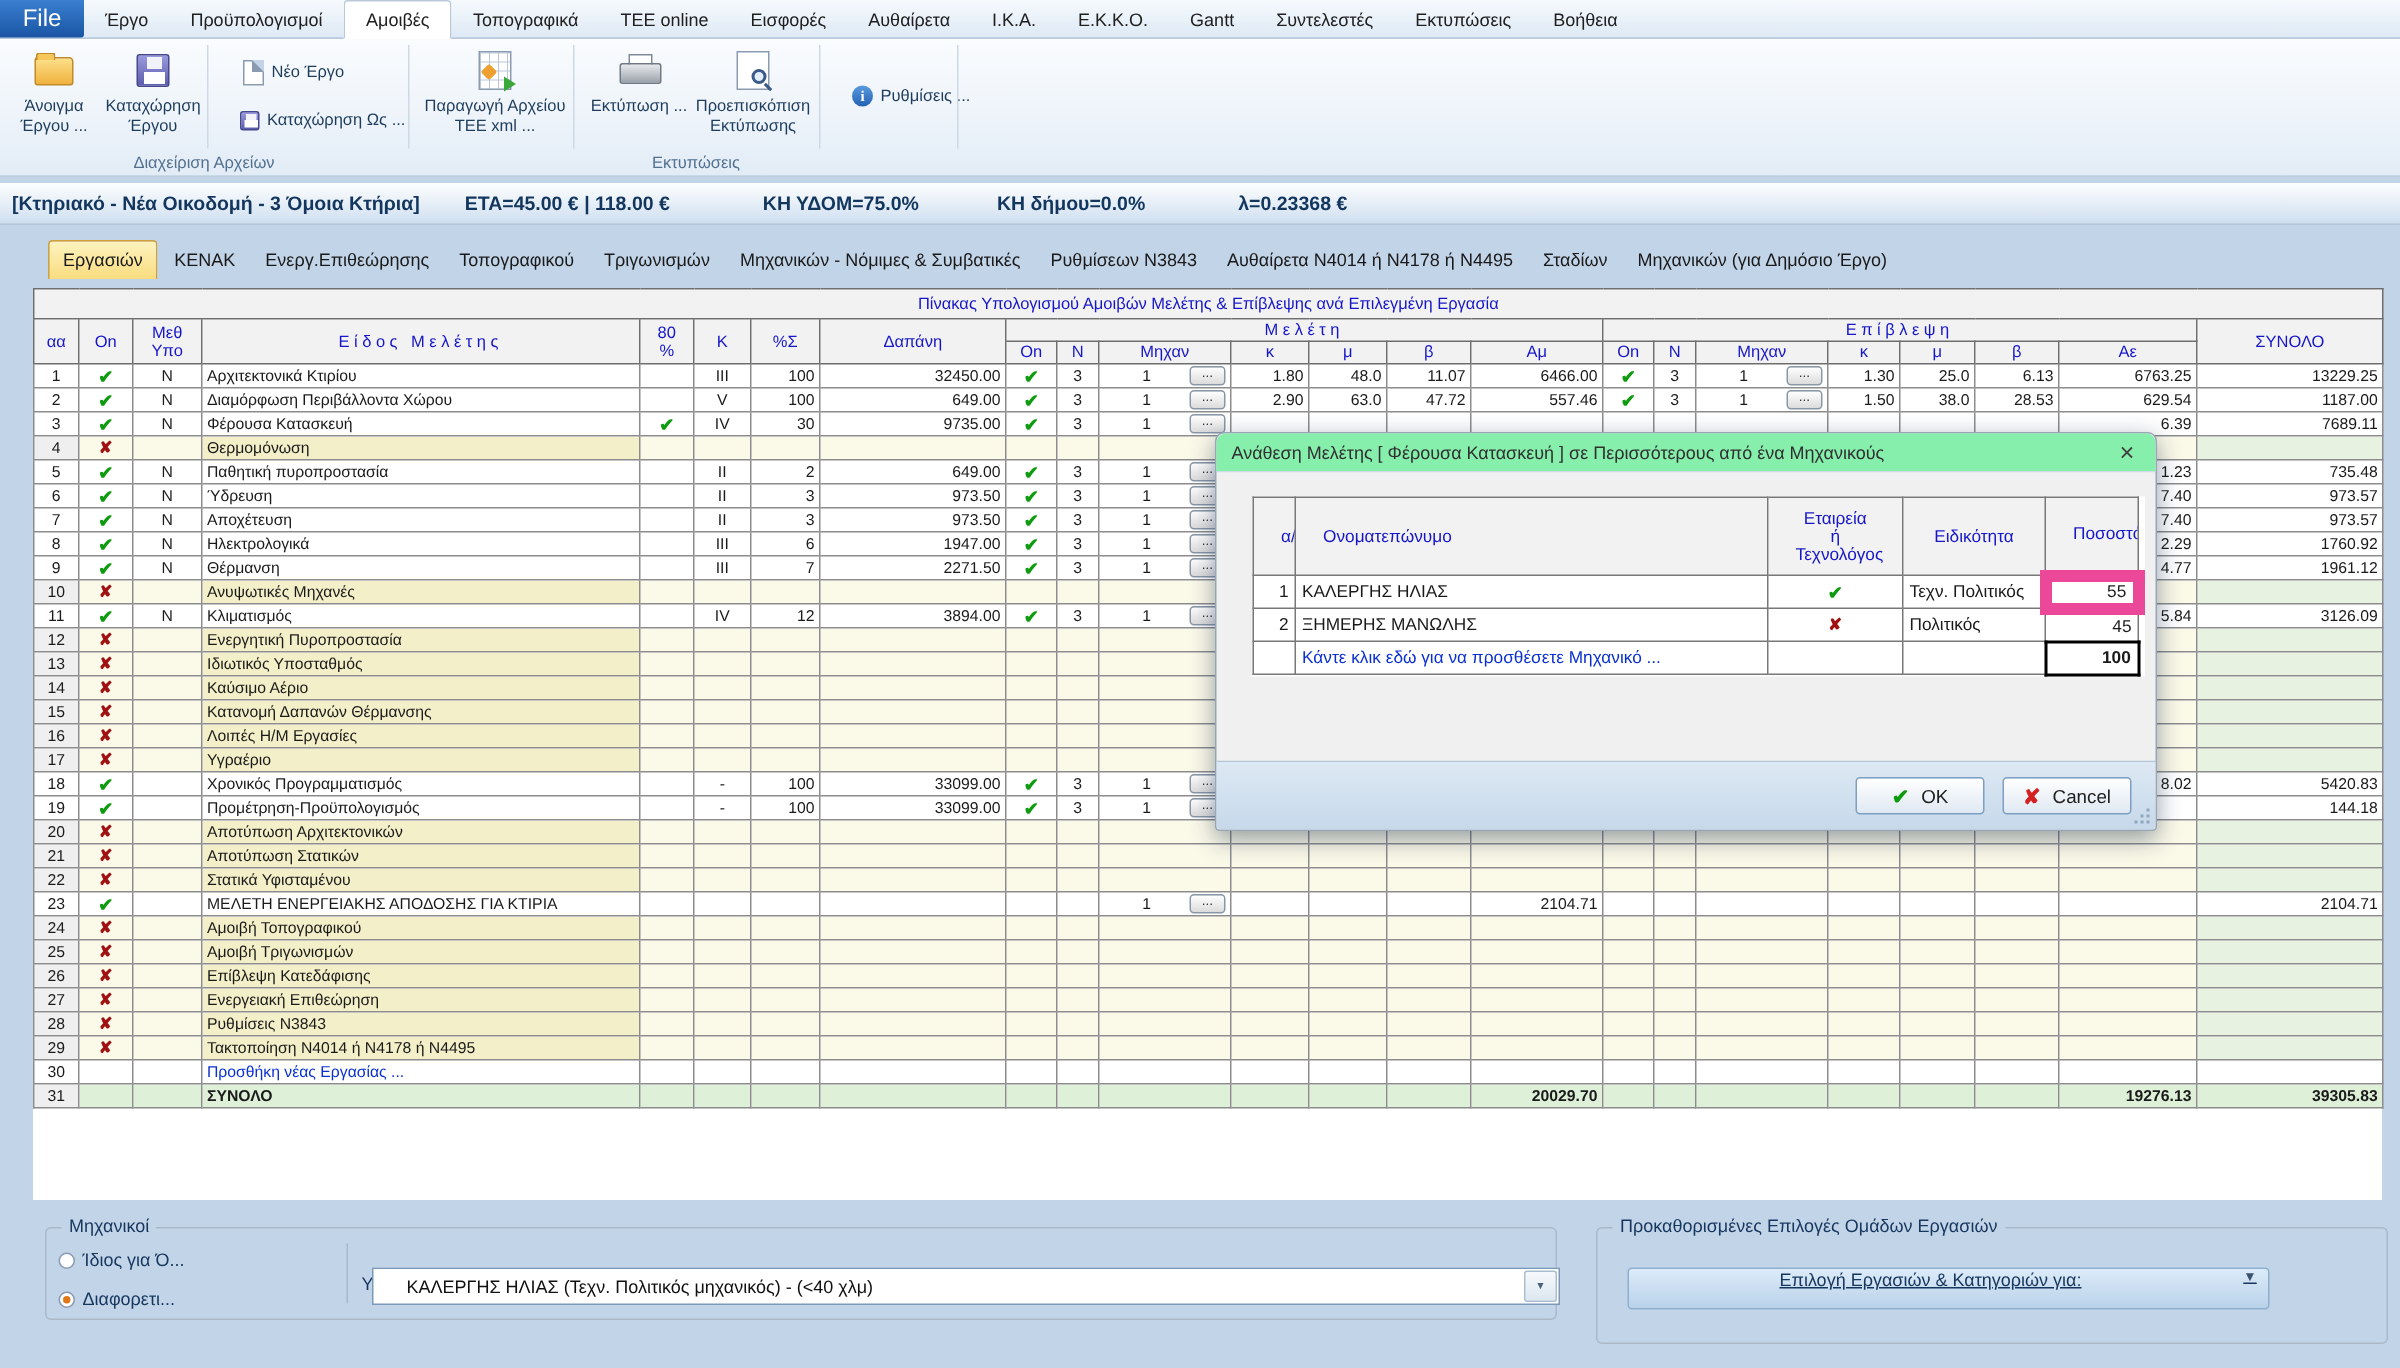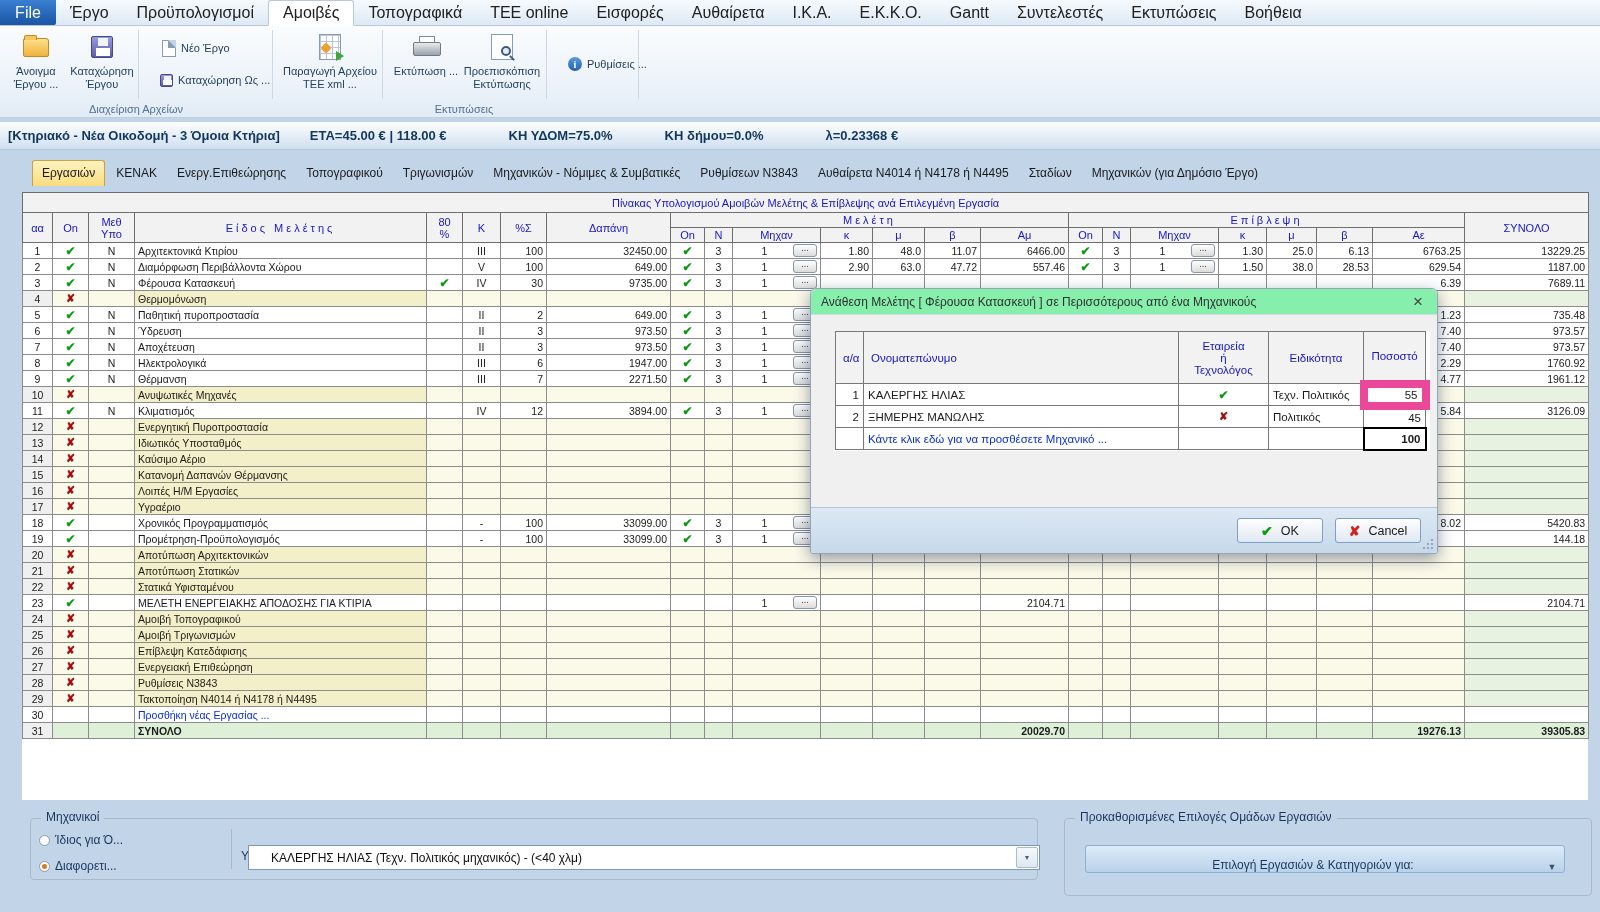--- a/index.html
+++ b/index.html
@@ -18,7 +18,7 @@
   .file-btn { width:56px; background:linear-gradient(#3a7fd0,#1a55a4);
     color:#fff; font-size:16px; display:flex; align-items:center; justify-content:center;
     border-radius:0 0 2px 0; }
-  .menu-item { padding:0 14px; display:flex; align-items:center; font-size:16px; color:#202020; cursor:default; }
+  .menu-item { padding:0 14px; display:flex; align-items:center; font-size:12px; color:#202020; cursor:default; }
   .menu-item.active { background:#fff; border:1px solid #b9c9da; border-bottom:1px solid #fff;
     border-radius:3px 3px 0 0; margin-bottom:-1px; }
   

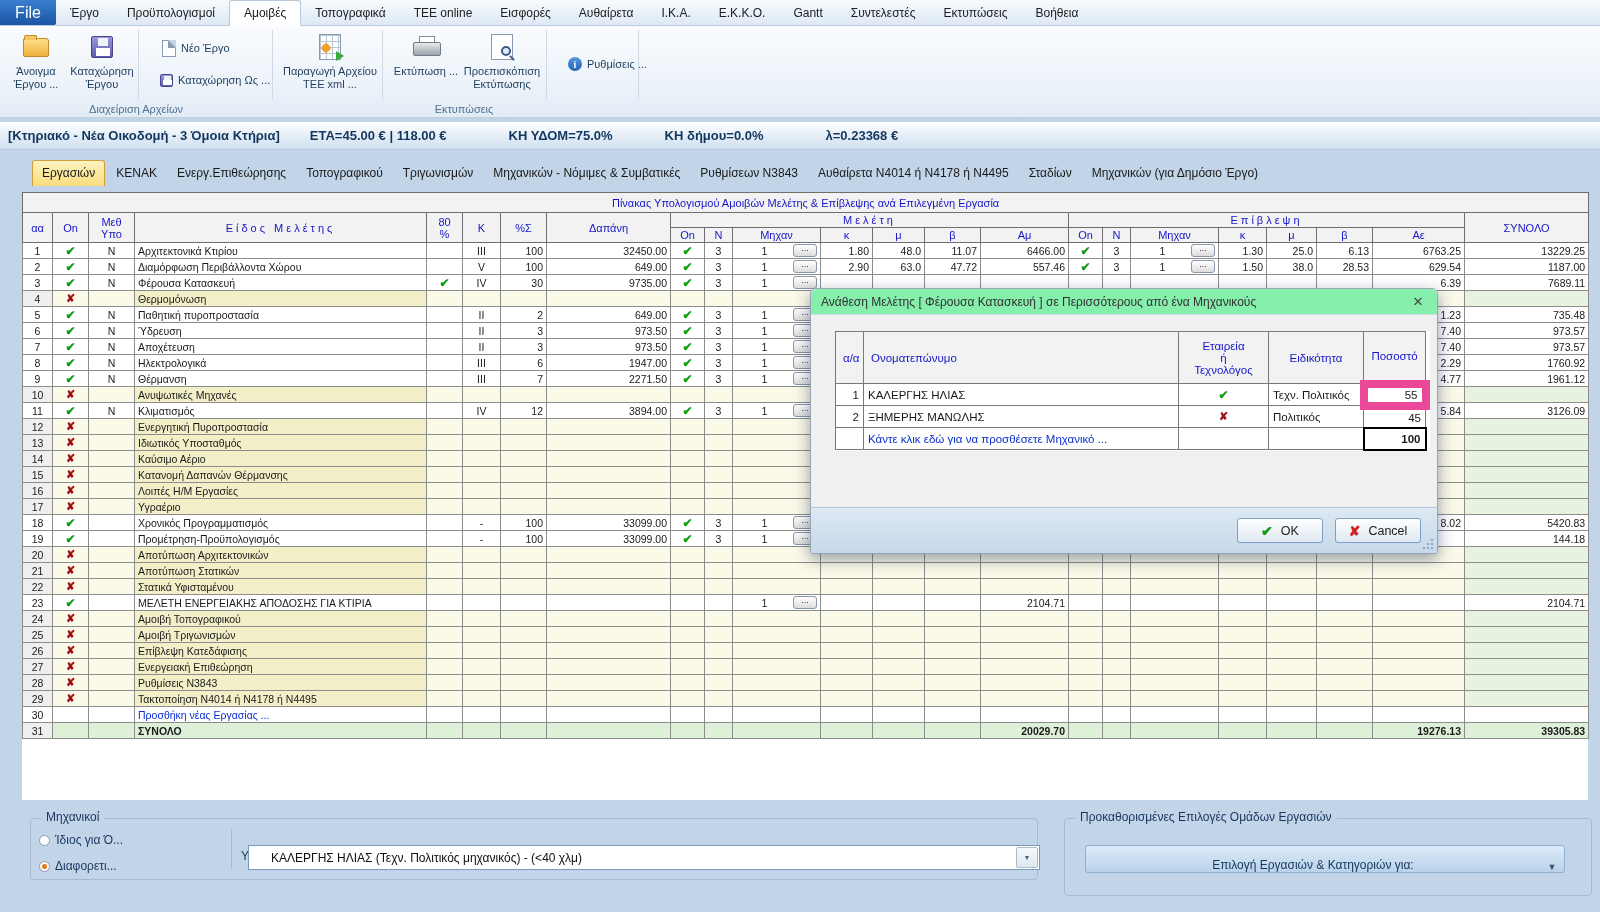--- a/index.html
+++ b/index.html
@@ -124,7 +124,7 @@
   table.dlg-grid { border-collapse:collapse; table-layout:fixed; width:590px; font-size:11.5px;
     position:absolute; left:24px; top:42px; background:#fff; }
   table.dlg-grid th, table.dlg-grid td { border:1px solid #787878; overflow:hidden; white-space:nowrap; }
-  table.dlg-grid th { background:#f2f2f2; color:#1616c8; font-weight:normal; padding:2px 7px; height:52px; }
+  table.dlg-grid th { background:#f2f2f2; color:#1616c8; font-weight:normal; padding:2px 18px; height:52px; }
   table.dlg-grid td { height:22px; padding:0 4px; background:#fff; }
   td.dlg-aa { background:#efefef; text-align:right; }
   td.pct { text-align:right; }

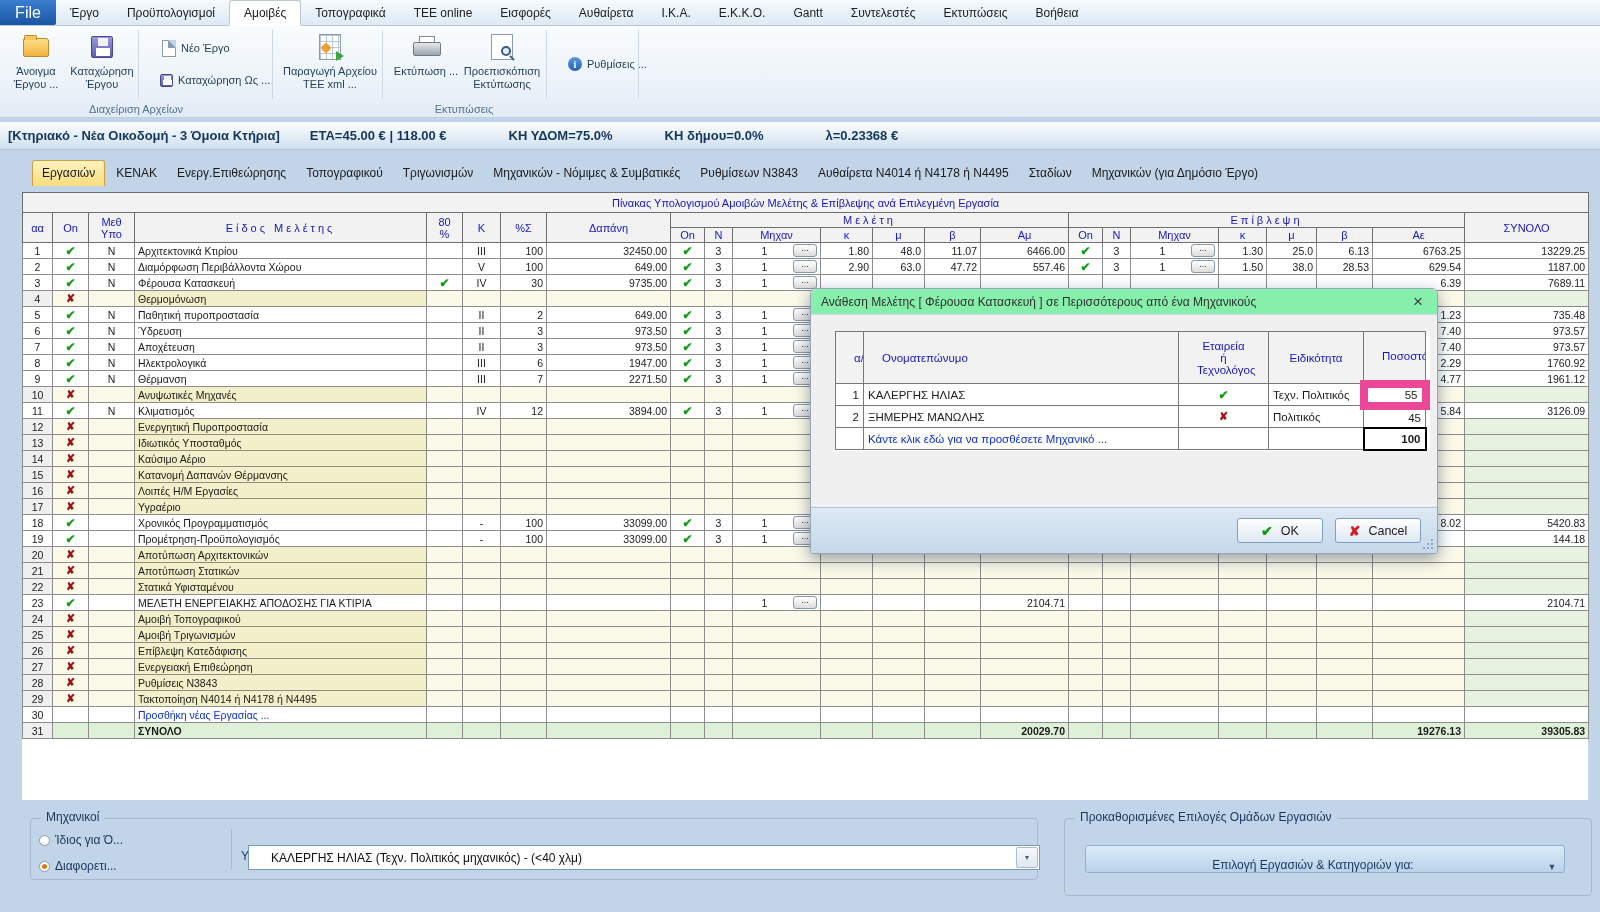--- a/index.html
+++ b/index.html
@@ -161,9 +161,9 @@
     border:1px solid #a8bccd; border-radius:2px; display:flex; align-items:center; justify-content:center;
     font-size:7px; color:#4a637c; }
   .gb-preset { left:1064px; top:818px; width:528px; height:78px; }
-  .preset-btn { position:absolute; left:20px; top:26px; width:480px; height:28px;
+  .preset-btn { position:absolute; left:20px; top:26px; width:428px; height:28px;
     background:linear-gradient(#dcebf8,#b9d2ea); border:1px solid #8fafd0; border-radius:3px;
-    display:flex; align-items:flex-end; font-size:12px; color:#17365d; cursor:default; }
+    display:flex; align-items:flex-start; font-size:12px; color:#17365d; cursor:default;text-decoration:underline; }
   .preset-btn .pb-text { flex:1; text-align:center; }
   .preset-btn .pb-arrow { width:24px; font-size:9px; color:#3a546e; text-align:center; }
 </style>

